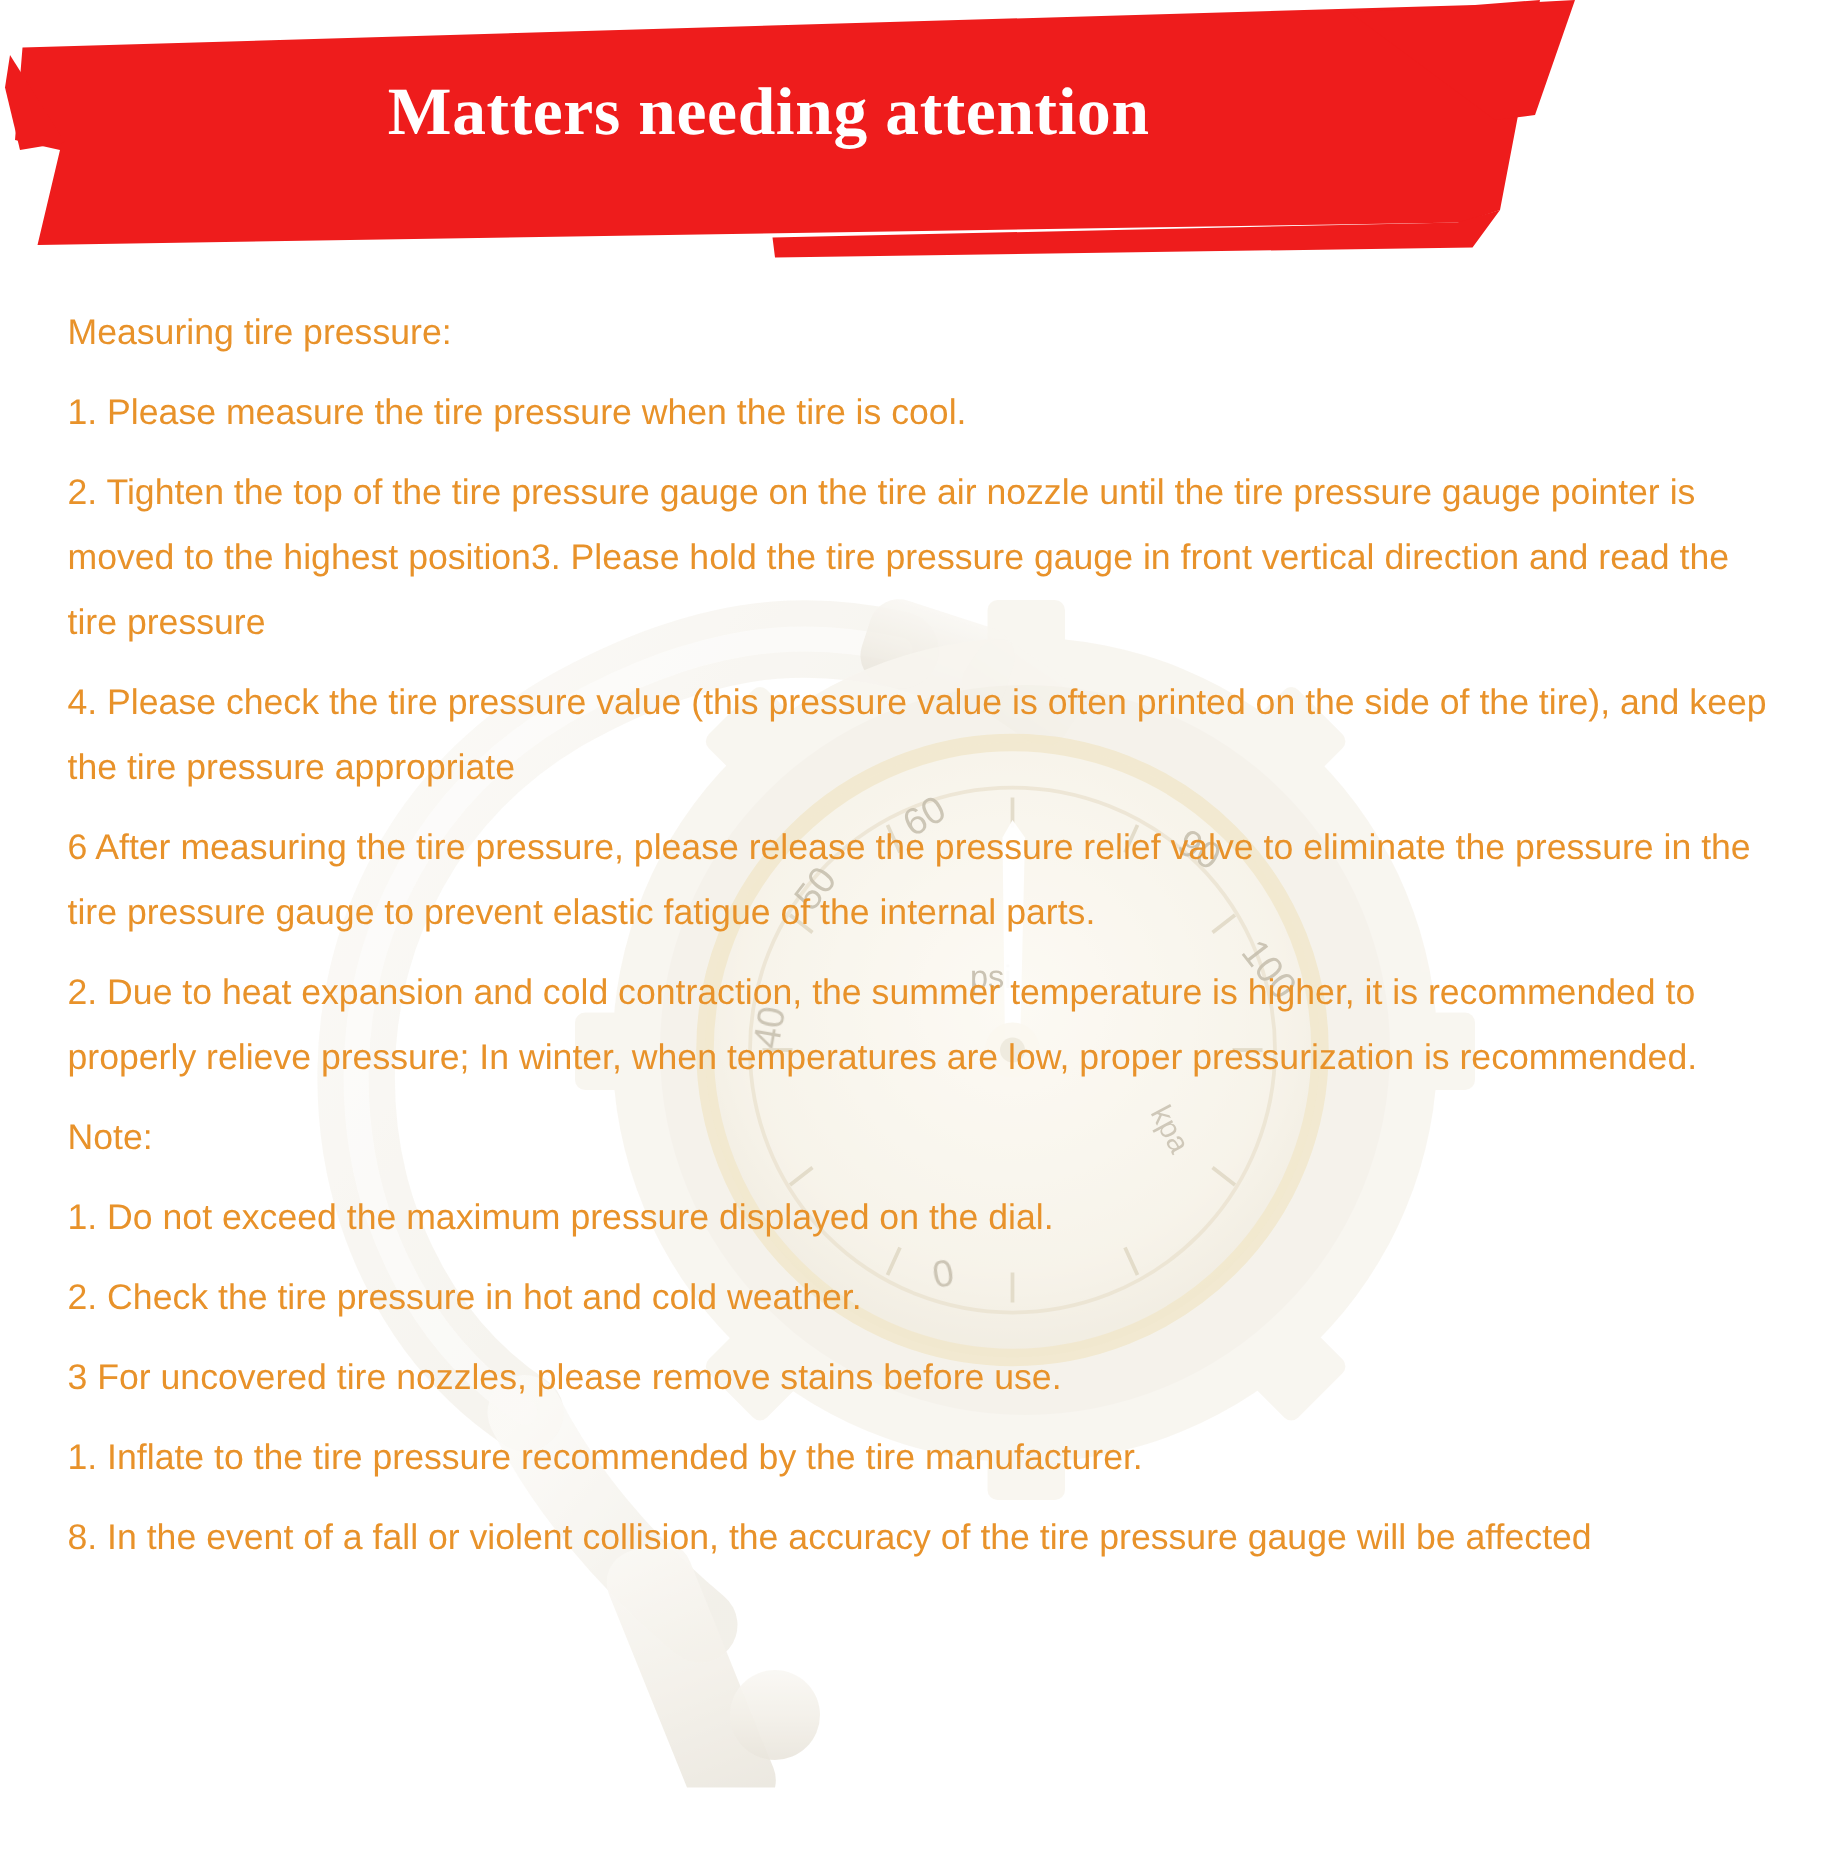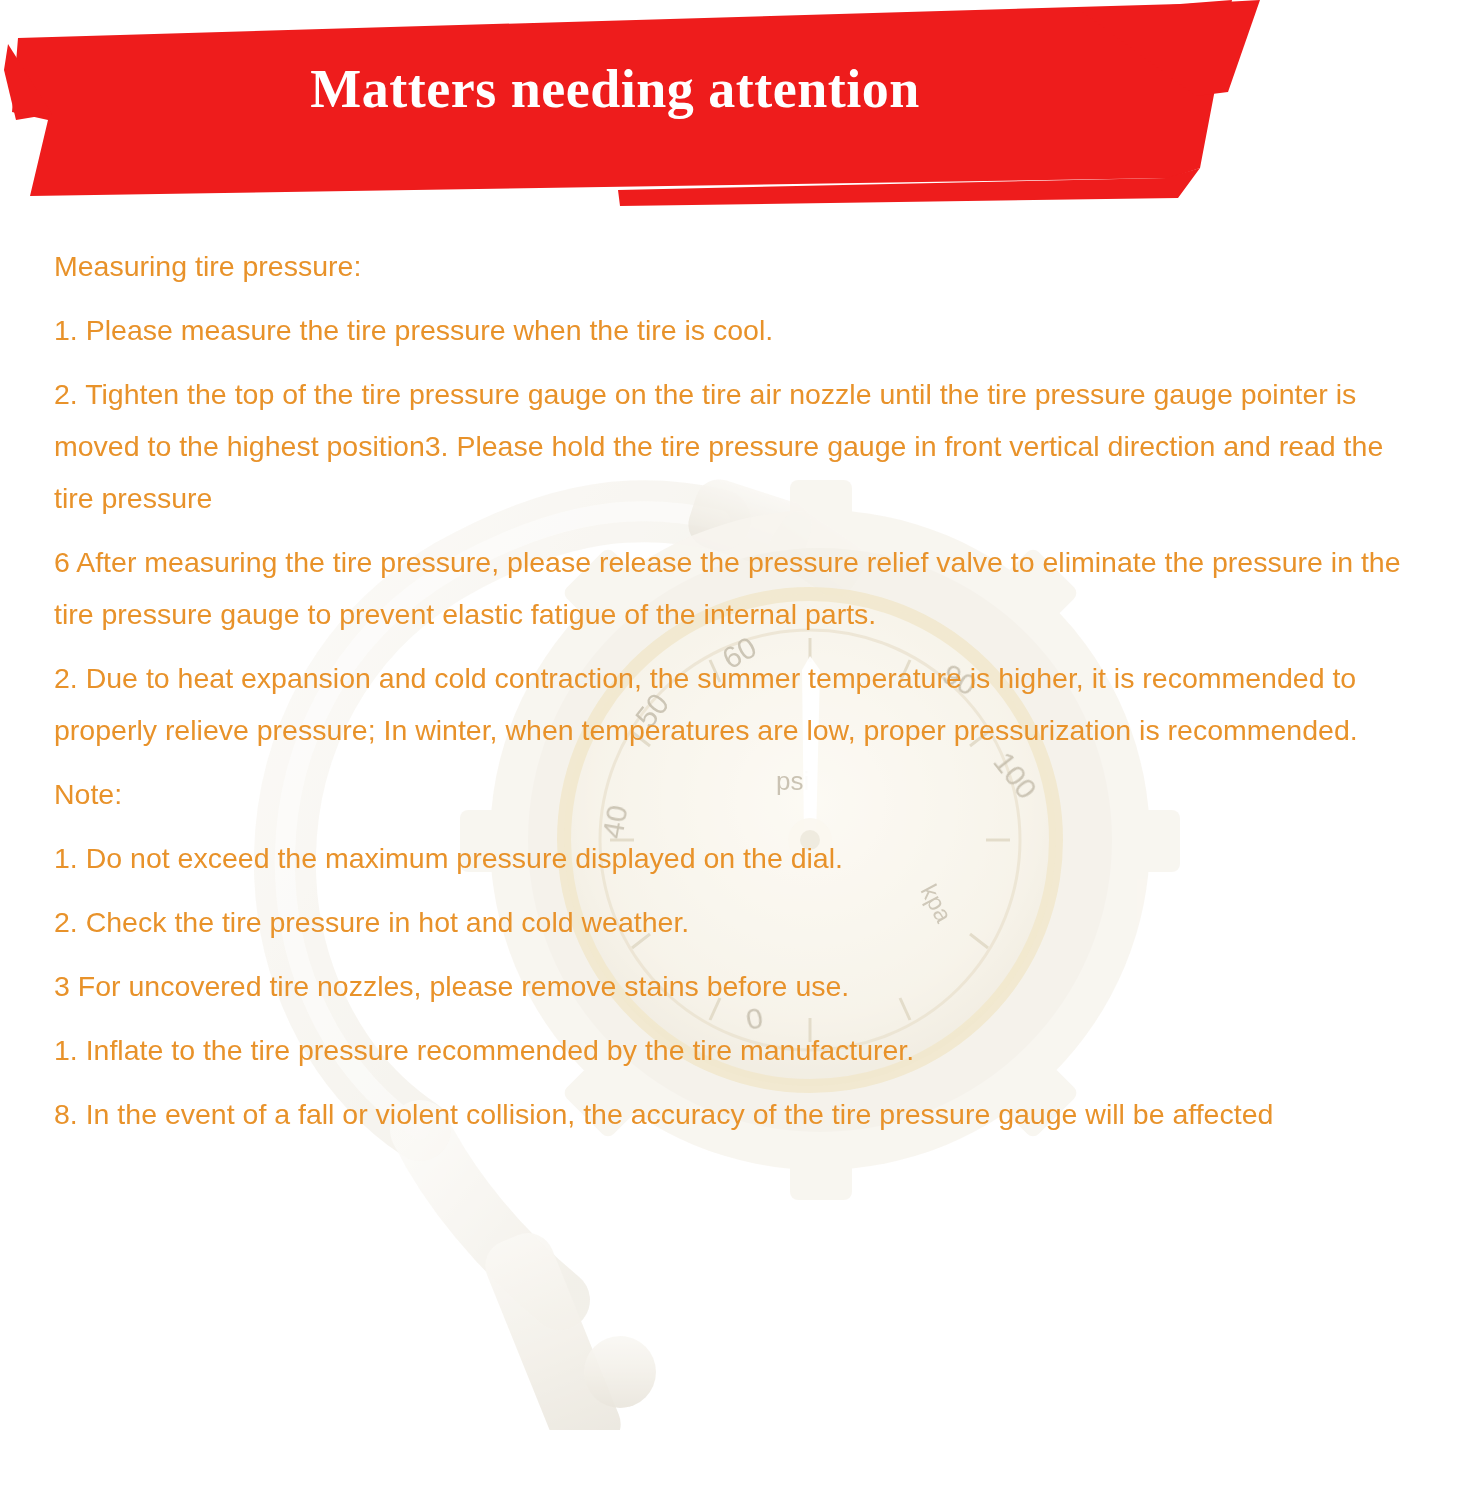--- a/index.html
+++ b/index.html
@@ -171,6 +171,7 @@
   <p>Measuring tire pressure:</p>
   <p>1. Please measure the tire pressure when the tire is cool.</p>
   <p>2. Tighten the top of the tire pressure gauge on the tire air nozzle until the tire pressure gauge pointer is moved to the highest position3. Please hold the tire pressure gauge in front vertical direction and read the tire pressure</p>
+  <p>4. Please check the tire pressure value (this pressure value is often printed on the side of the tire), and keep the tire pressure appropriate</p>
   <p>6 After measuring the tire pressure, please release the pressure relief valve to eliminate the pressure in the tire pressure gauge to prevent elastic fatigue of the internal parts.</p>
   <p>2. Due to heat expansion and cold contraction, the summer temperature is higher, it is recommended to properly relieve pressure; In winter, when temperatures are low, proper pressurization is recommended.</p>
   <p>Note:</p>

